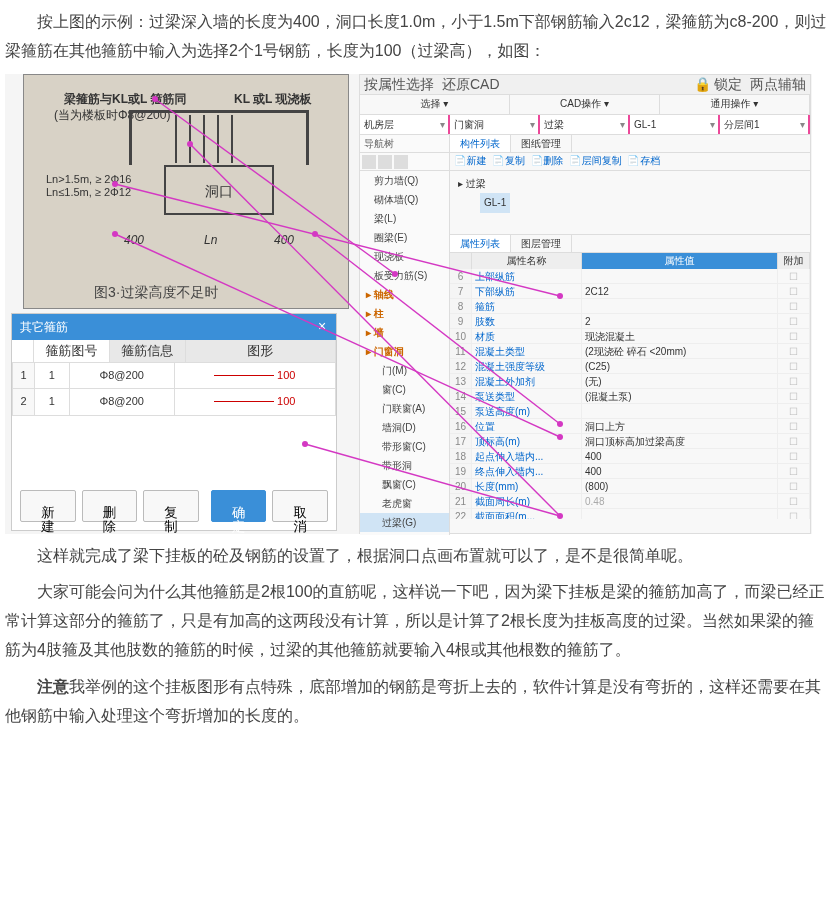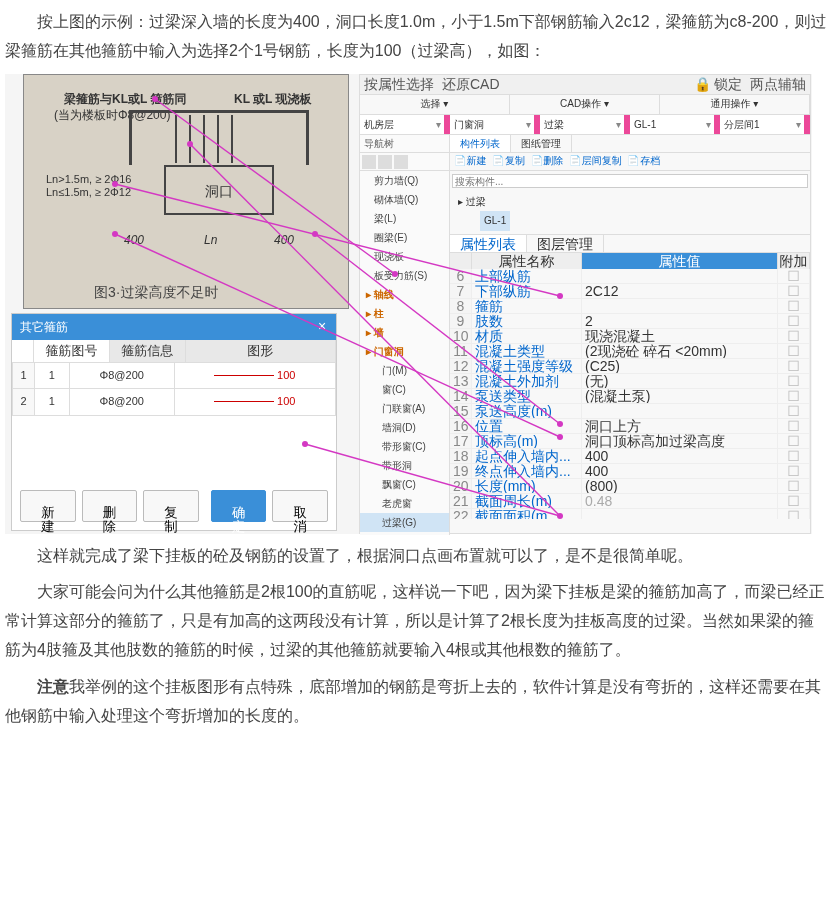--- a/index.html
+++ b/index.html
@@ -41,7 +41,7 @@
 .rp-selrow{height:20px;background:#f8f8f8;font-size:10px;display:flex;align-items:center;border-bottom:1px solid #ddd}
 .rp-sel{flex:1;text-align:center;border-right:1px solid #ddd;line-height:20px}
 .rp-drops{height:20px;display:flex;font-size:10px;border-bottom:1px solid #ddd}
-.rp-drop{flex:1;border-right:6px solid #ec4899;padding:0 4px;line-height:20px;background:#fff;position:relative}
+.rp-drop{flex:1;border-right:2px solid #ec4899;padding:0 4px;line-height:20px;background:#fff;position:relative}
 .rp-drop::after{content:"▾";position:absolute;right:3px;top:0;color:#888}
 .rp-body{display:flex;height:400px}
 .rp-nav{width:90px;border-right:1px solid #ddd;background:#fafafa;font-size:10px;overflow:hidden}

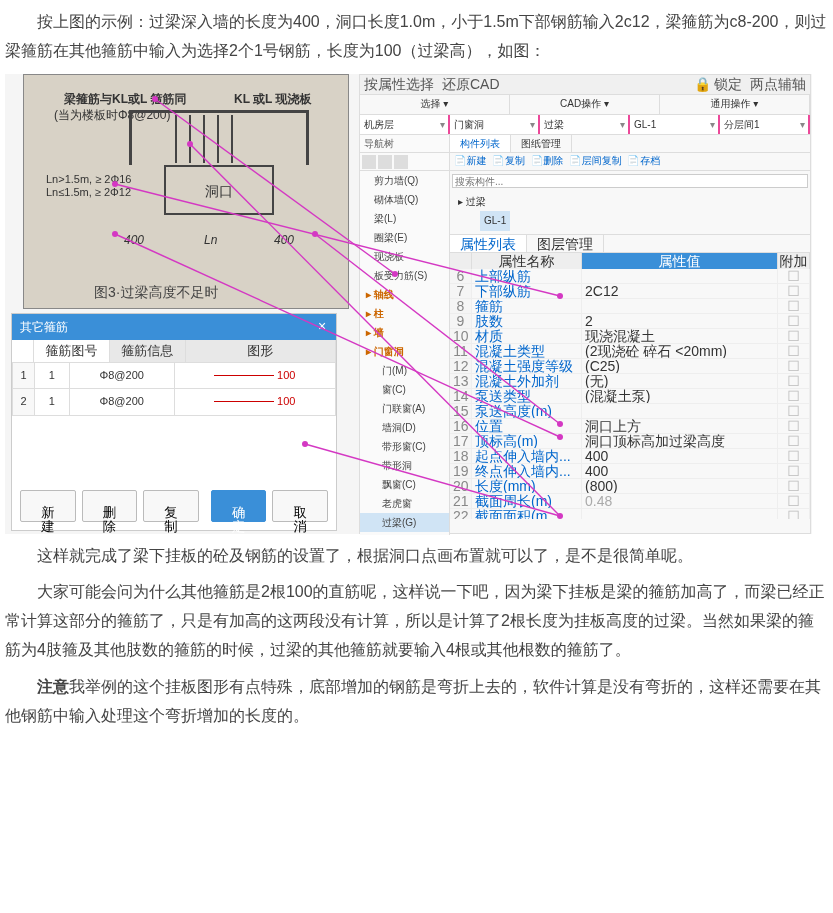--- a/index.html
+++ b/index.html
@@ -213,9 +213,6 @@
               <span>📄层间复制</span>
               <span>📄存档</span>
             </div>
-          <div class="rp-list-search">
-            <input placeholder="搜索构件..." style="">
-          </div>
           <div class="rp-list-tree">
             <div>▸ <span>过梁</span></div>
             <div class="node"><span class="leaf">GL-1</span></div>

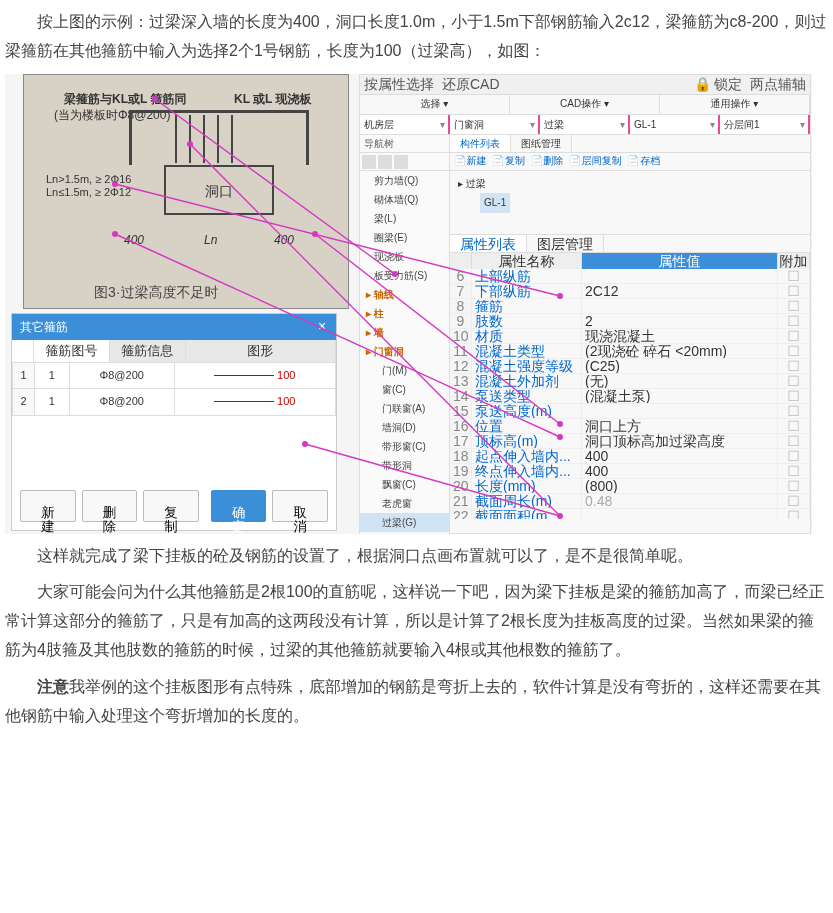--- a/index.html
+++ b/index.html
@@ -62,7 +62,7 @@
 .rp-list-tree{padding:4px 8px;font-size:10px}
 .rp-list-tree .node{padding-left:12px}
 .rp-list-tree .leaf{background:#d0e4f5;display:inline-block;padding:1px 4px;margin-left:10px}
-.rp-props{flex:1;font-size:14px;overflow:hidden}
+.rp-props{flex:1;font-size:10px;overflow:hidden}
 .rp-props-tabs{height:18px;display:flex;border-bottom:1px solid #ddd}
 .rp-props-tab{padding:0 10px;line-height:18px;border-right:1px solid #ddd}
 .rp-props-tab.act{background:#fff;color:#06c}

